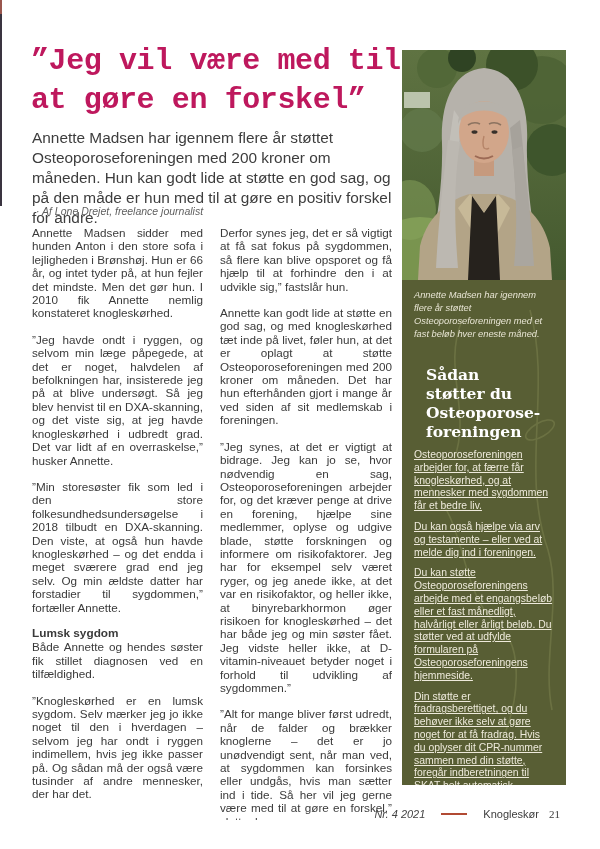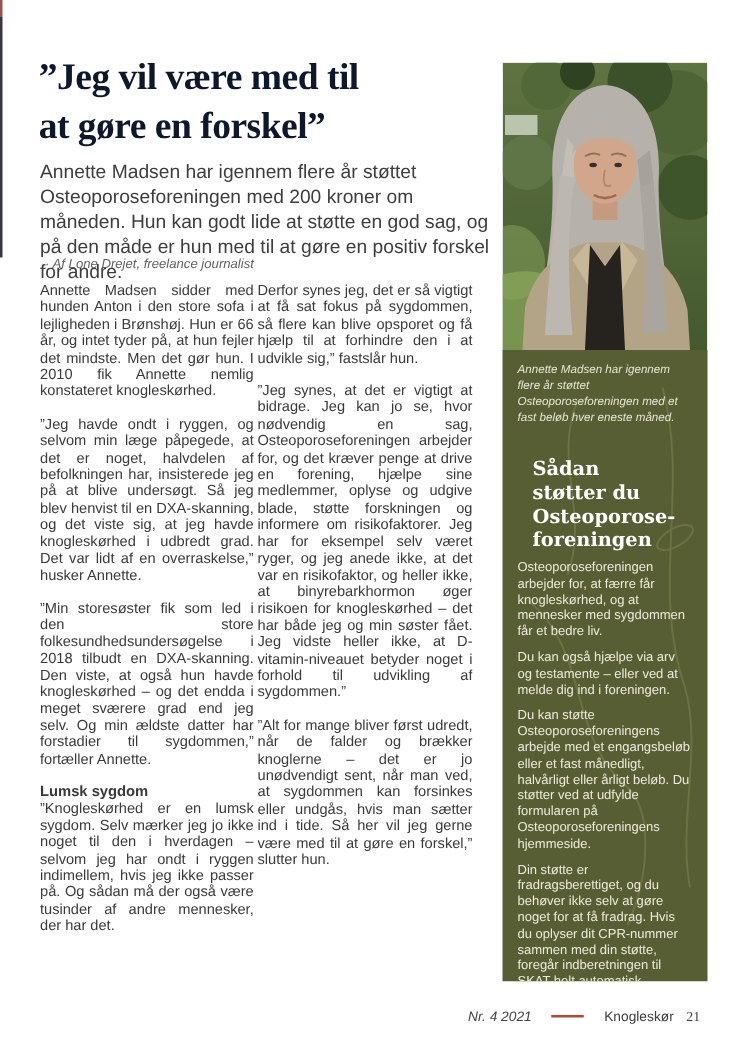--- a/index.html
+++ b/index.html
@@ -13,8 +13,8 @@
     background:linear-gradient(#99564d 0 14px,#3a3440 14px);}
   
   .title{position:absolute;left:31px;top:42px;width:372px;margin:0;
-    font-family:Liberation Serif, serif;font-weight:700;font-size:30px;line-height:39px;
-    letter-spacing:-0.4px;color:#0f172a;white-space:pre-line;}
+    font-family:Liberation Mono, monospace;font-weight:700;font-size:30px;line-height:39px;
+    letter-spacing:-0.4px;color:#be185d;white-space:pre-line;}
   .lede{position:absolute;left:32px;top:128px;width:364px;margin:0;
     font-size:15.4px;line-height:20px;color:#3d3d3d;}
   .byline{position:absolute;left:36px;top:205px;margin:0;

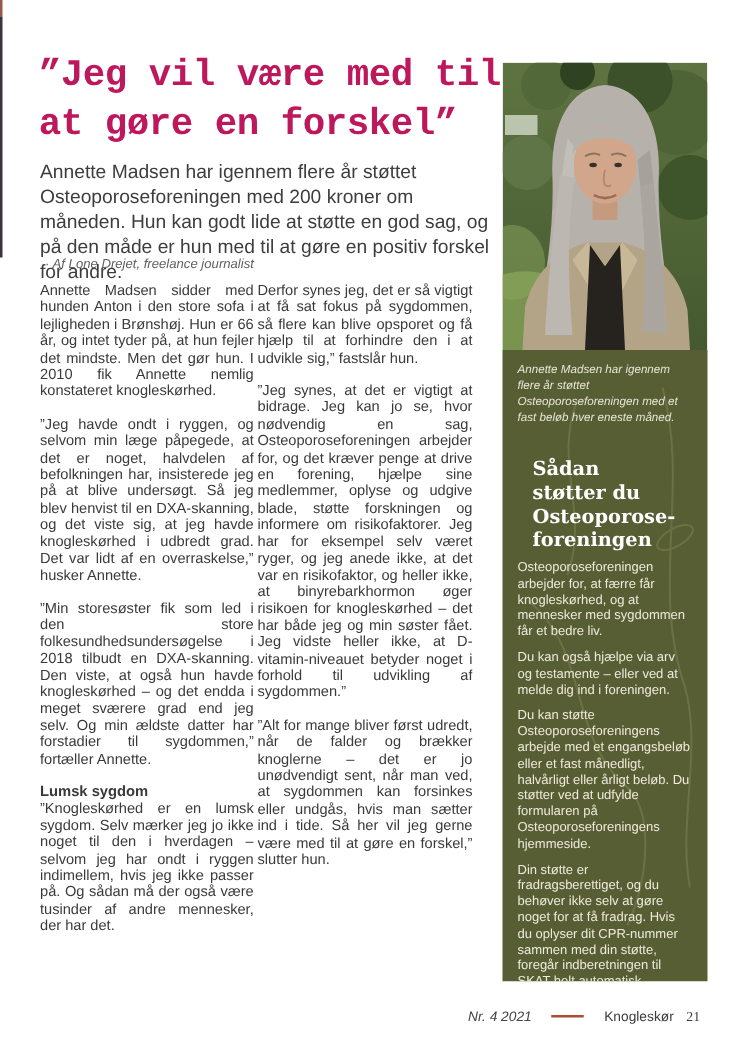--- a/index.html
+++ b/index.html
@@ -23,7 +23,7 @@
   .col{position:absolute;top:226px;height:594px;overflow:hidden;
     text-align:justify;color:#3a3a3a;font-size:11.7px;line-height:13.4px;}
   .col-1{left:32px;width:171px;}
-  .col-2{left:206px;width:172px;}
+  .col-2{left:220px;width:172px;}
   .col p{margin:0 0 13px;}
   .col h3{margin:0;font-size:11.8px;line-height:13.4px;color:#3a3a3a;text-align:left;}
   

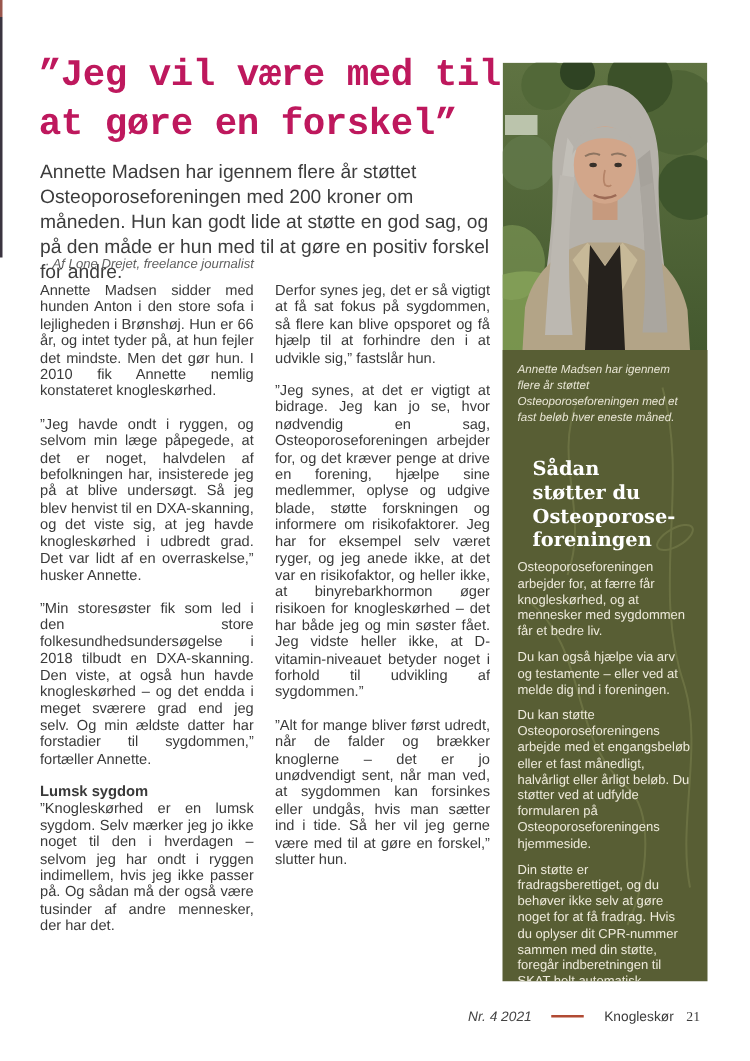--- a/index.html
+++ b/index.html
@@ -65,6 +65,7 @@
     </div>
   <div class="col col-2" id="col2">
       <p>Derfor synes jeg, det er så vigtigt at få sat fokus på sygdommen, så flere kan blive opsporet og få hjælp til at forhindre den i at udvikle sig,” fastslår hun.</p>
+      <p>Annette kan godt lide at støtte en god sag, og med knogleskørhed tæt inde på livet, føler hun, at det er oplagt at støtte Osteoporoseforeningen med 200 kroner om måneden. Det har hun efterhånden gjort i mange år ved siden af sit medlemskab i foreningen.</p>
       <p>”Jeg synes, at det er vigtigt at bidrage. Jeg kan jo se, hvor nødvendig en sag, Osteoporoseforeningen arbejder for, og det kræver penge at drive en forening, hjælpe sine medlemmer, oplyse og udgive blade, støtte forskningen og informere om risikofaktorer. Jeg har for eksempel selv været ryger, og jeg anede ikke, at det var en risikofaktor, og heller ikke, at binyrebarkhormon øger risikoen for knogleskørhed – det har både jeg og min søster fået. Jeg vidste heller ikke, at D-vitamin-niveauet betyder noget i forhold til udvikling af sygdommen.”</p>
       <p>”Alt for mange bliver først udredt, når de falder og brækker knoglerne – det er jo unødvendigt sent, når man ved, at sygdommen kan forsinkes eller undgås, hvis man sætter ind i tide. Så her vil jeg gerne være med til at gøre en forskel,” slutter hun.</p>
     </div>

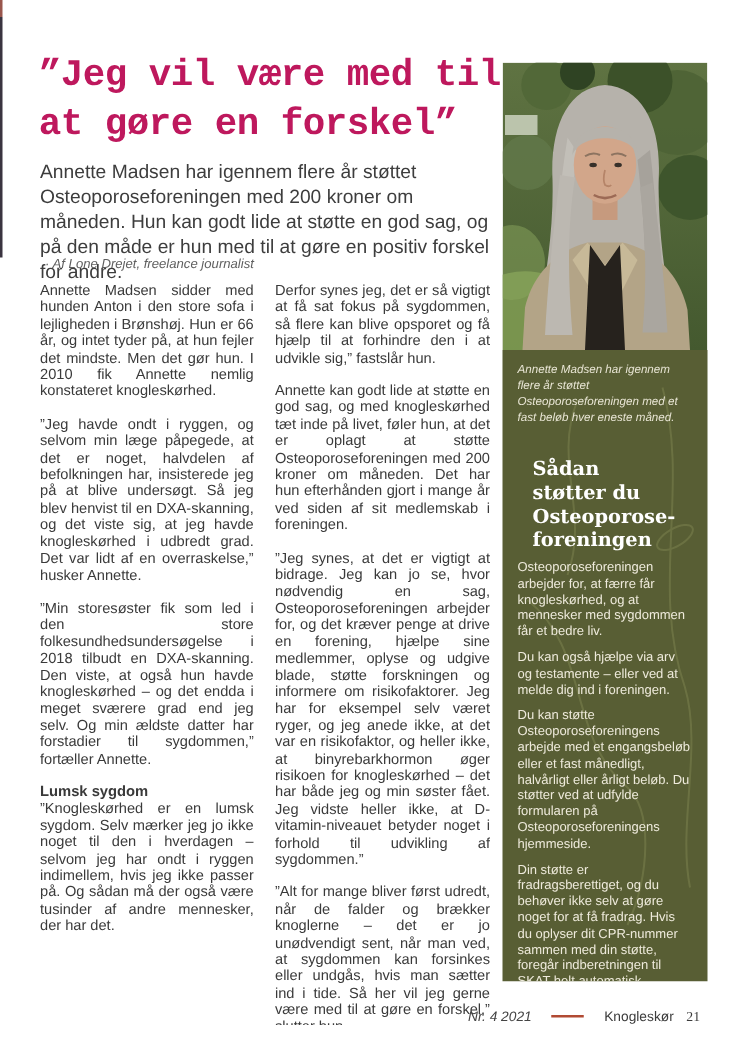--- a/index.html
+++ b/index.html
@@ -35,7 +35,7 @@
   .caption{position:relative;margin:0;font-style:italic;font-size:9.3px;line-height:13px;color:#e8e5d4;}
   .box-title{position:relative;margin:24px 12px 0;color:#ffffff;
     font-family:"DejaVu Serif",serif;font-weight:700;font-size:15.5px;line-height:19px;white-space:pre-line;}
-  .boxp{position:relative;margin:8px 0 0;font-size:10.4px;line-height:12.8px;}
+  .boxp{position:relative;margin:8px 0 0;font-size:10.4px;line-height:12.8px;text-decoration:underline;}
   
   .footer{position:absolute;left:0;top:808px;width:560px;text-align:right;
     font-size:11px;color:#3c3c3c;}

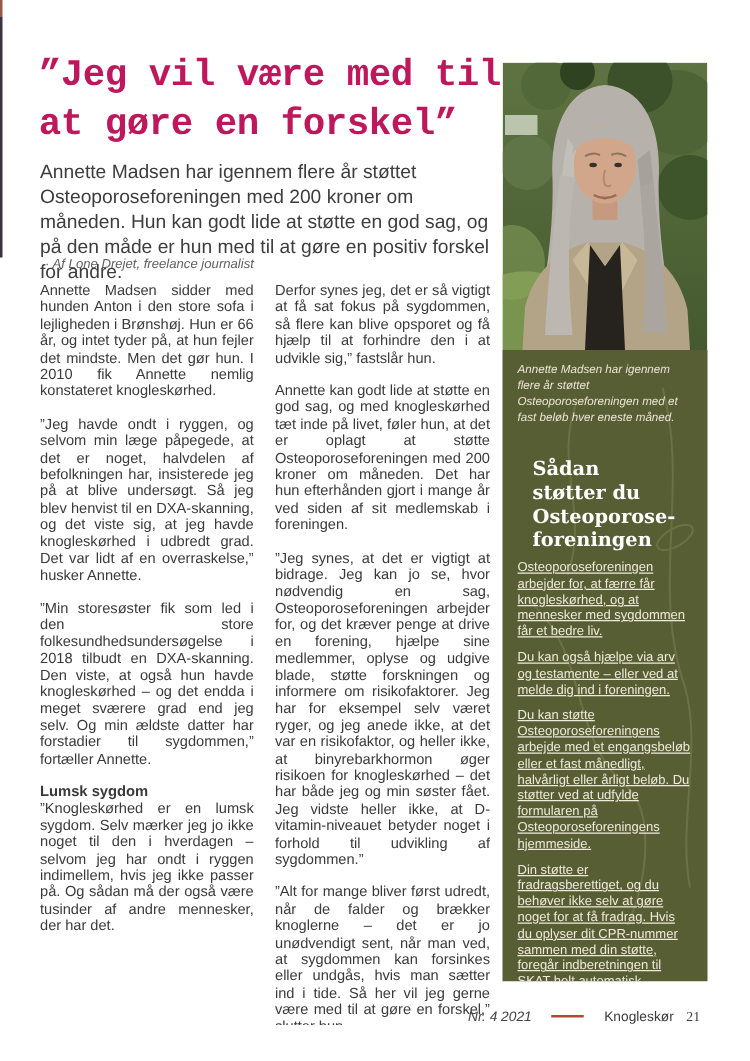--- a/index.html
+++ b/index.html
@@ -61,6 +61,7 @@
       <p>”Jeg havde ondt i ryggen, og selvom min læge påpegede, at det er noget, halvdelen af befolkningen har, insisterede jeg på at blive undersøgt. Så jeg blev henvist til en DXA-skanning, og det viste sig, at jeg havde knogleskørhed i udbredt grad. Det var lidt af en overraskelse,” husker Annette.</p>
       <p>”Min storesøster fik som led i den store folkesundhedsundersøgelse i 2018 tilbudt en DXA-skanning. Den viste, at også hun havde knogleskørhed – og det endda i meget sværere grad end jeg selv. Og min ældste datter har forstadier til sygdommen,” fortæller Annette.</p>
       <h3>Lumsk sygdom</h3>
+      <p>Både Annette og hendes søster fik stillet diagnosen ved en tilfældighed.</p>
       <p>”Knogleskørhed er en lumsk sygdom. Selv mærker jeg jo ikke noget til den i hverdagen – selvom jeg har ondt i ryggen indimellem, hvis jeg ikke passer på. Og sådan må der også være tusinder af andre mennesker, der har det.</p>
     </div>
   <div class="col col-2" id="col2">

